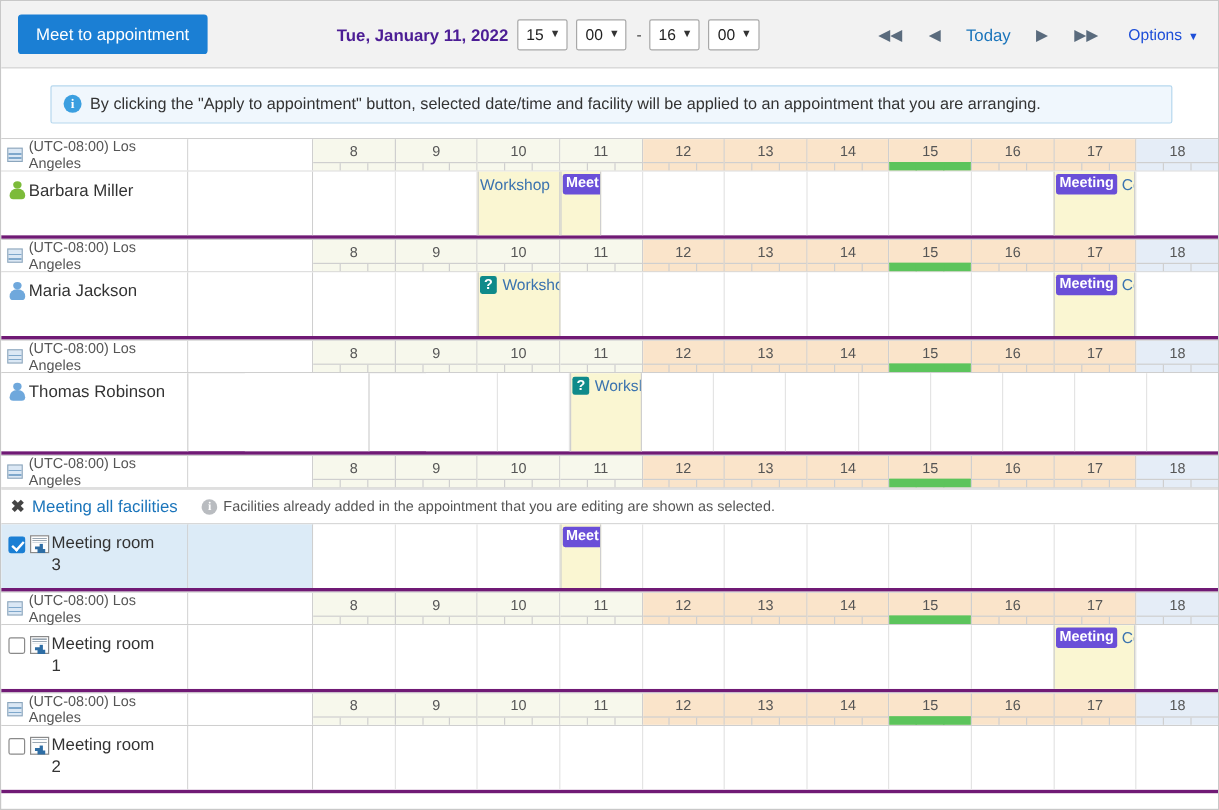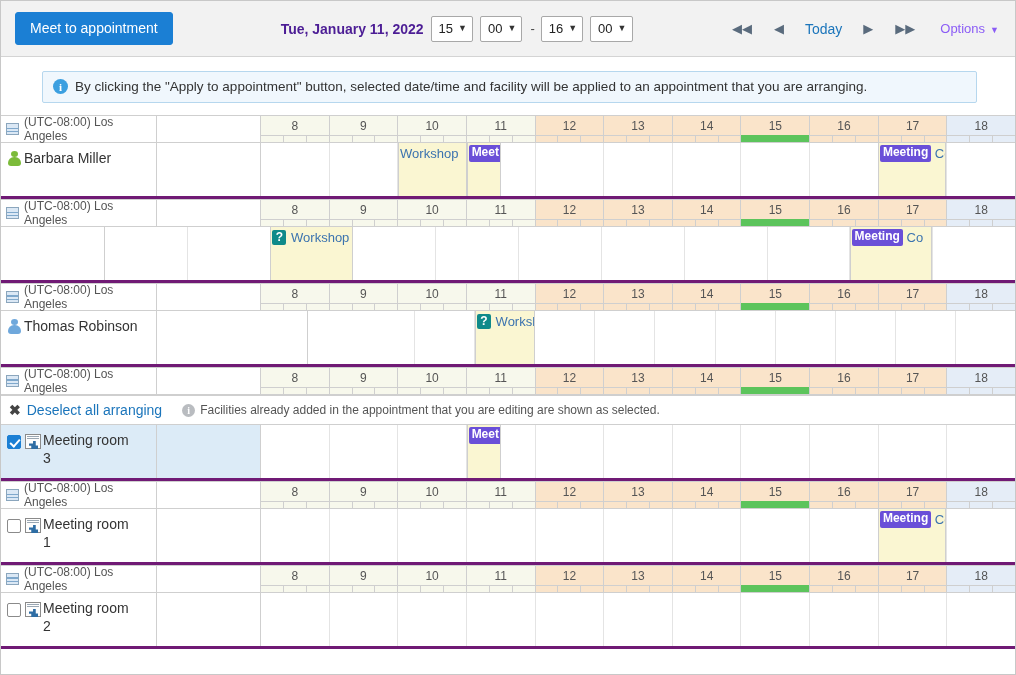--- a/index.html
+++ b/index.html
@@ -86,7 +86,7 @@
     user-select: none;
   }
   .navbtn.lnk { color: #1b75bb; font-size: 14px; padding: 4px 10px; }
-  .opt { color: #8b5cf6; font-size: 13px; padding: 4px 2px 4px 14px; cursor: pointer; }
+  .opt { color: #1d4ed8; font-size: 13px; padding: 4px 2px 4px 14px; cursor: pointer; }
   .opt .caret { font-size: 9px; margin-left: 5px; }
 
   

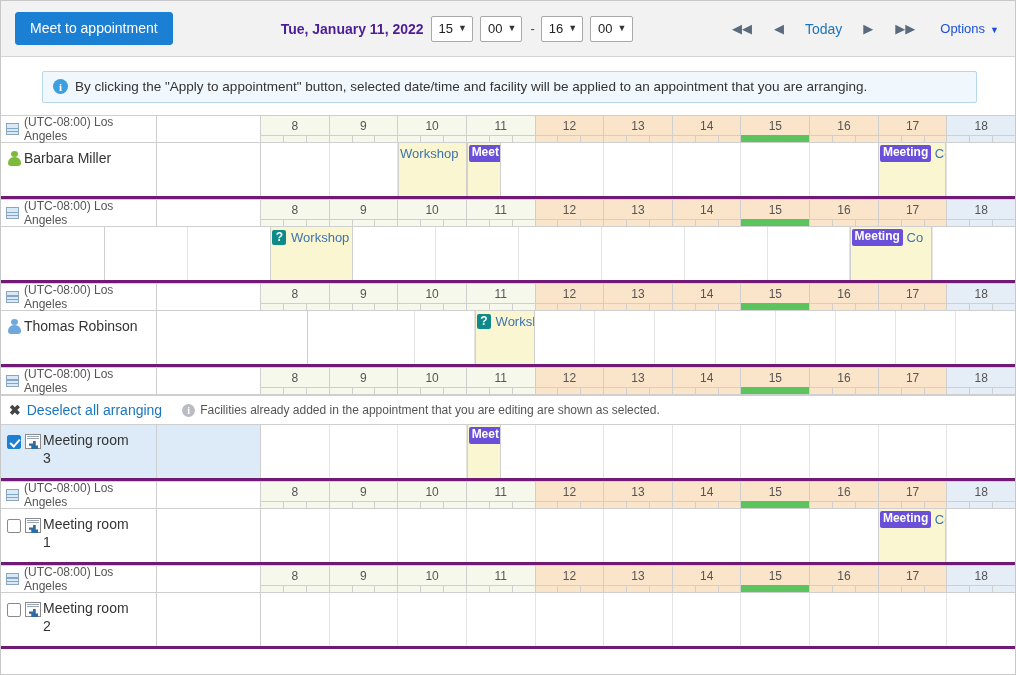--- a/index.html
+++ b/index.html
@@ -602,6 +602,10 @@
         </div>
       </div>
       <div class="row prow" style="height: 56px;">
+        <div class="name-cell">
+          <span class="person-icon blue"></span>
+          <span class="name-txt">Maria Jackson</span>
+        </div>
         <div class="left-pad"></div>
         <div class="track">
           <div class="cols">

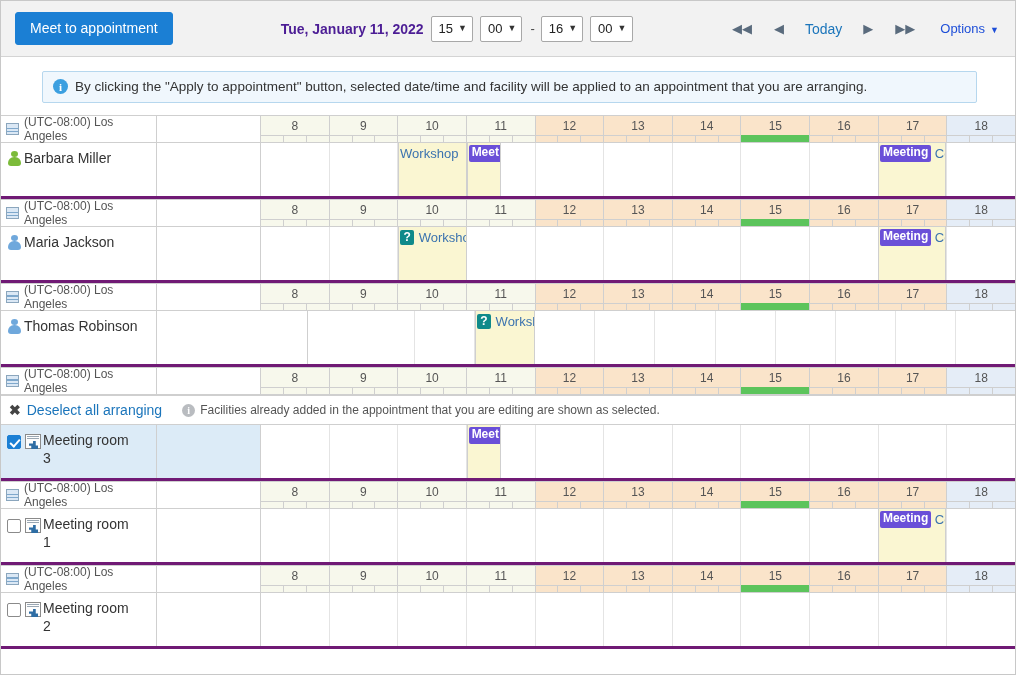--- a/index.html
+++ b/index.html
@@ -722,7 +722,7 @@
           </div>
         </div>
       </div>
-      <div class="row prow" style="height: 56px; gap: 47px;">
+      <div class="row prow" style="height: 68px; gap: 47px;">
         <div class="name-cell">
           <span class="person-icon blue"></span>
           <span class="name-txt">Thomas Robinson</span>

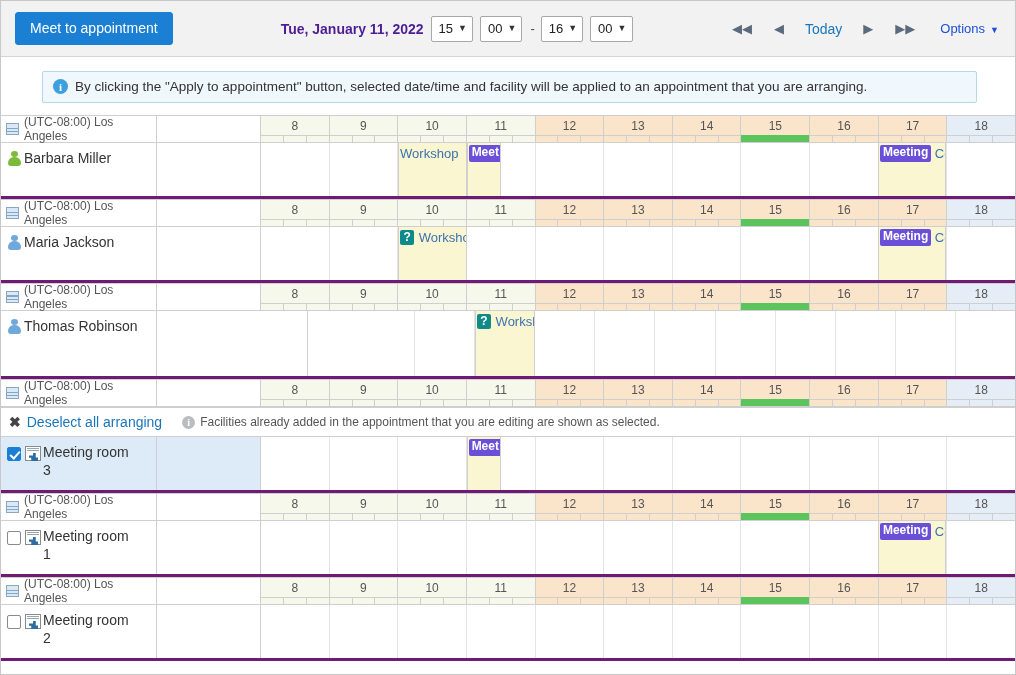--- a/index.html
+++ b/index.html
@@ -844,7 +844,7 @@
       </div>
       <div class="facbar">
         <span class="x-icon">✖</span>
-        <span class="deselect-link">Deselect all arranging</span>
+        <span class="deselect-link">Meeting all facilities</span>
         <span class="fac-note">
           <span class="info-icon-sm">i</span>
           <span>Facilities already added in the appointment that you are editing are shown as selected.</span>

